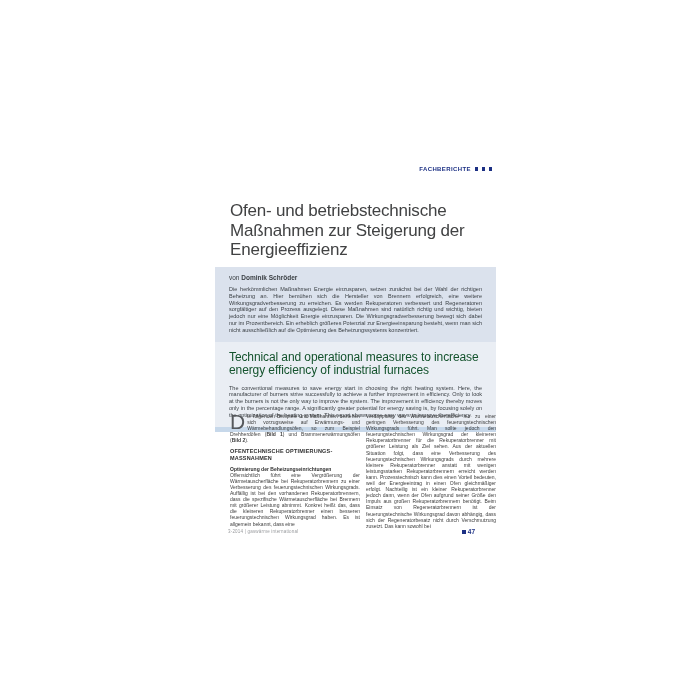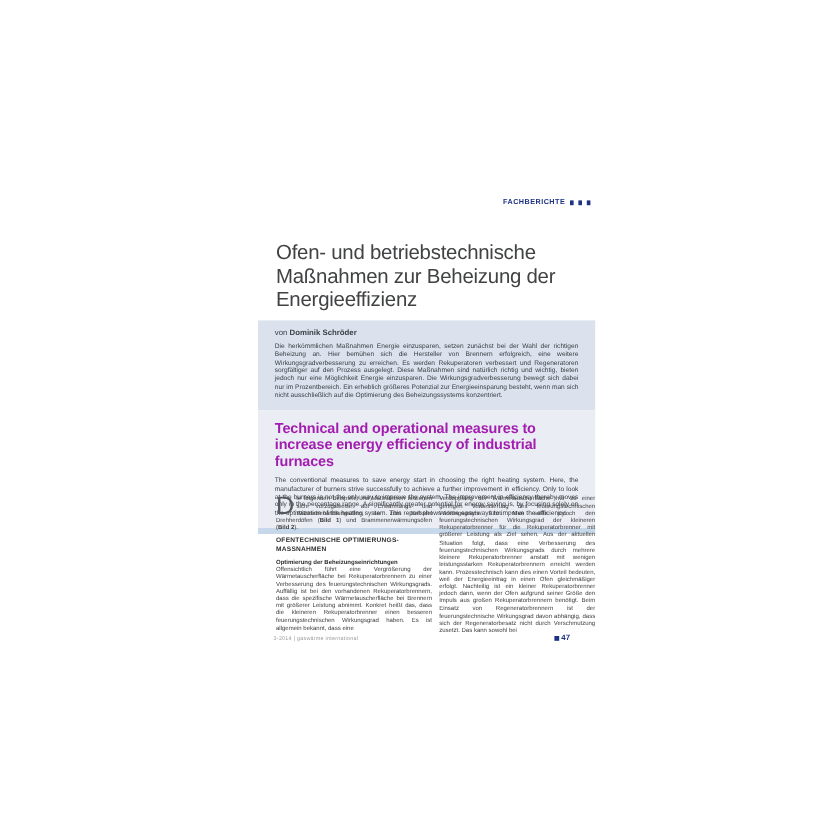--- a/index.html
+++ b/index.html
@@ -62,7 +62,7 @@
     <span class="sq"></span>
   </div>
 
-  <h1 class="title">Ofen- und betriebstechnische Maßnahmen zur Beheizung der Energieeffizienz</h1>
+  <h1 class="title">Ofen- und betriebstechnische Maßnahmen zur Steigerung der Energieeffizienz</h1>
 
   <div class="abstract-box">
     <div class="abstract-de">

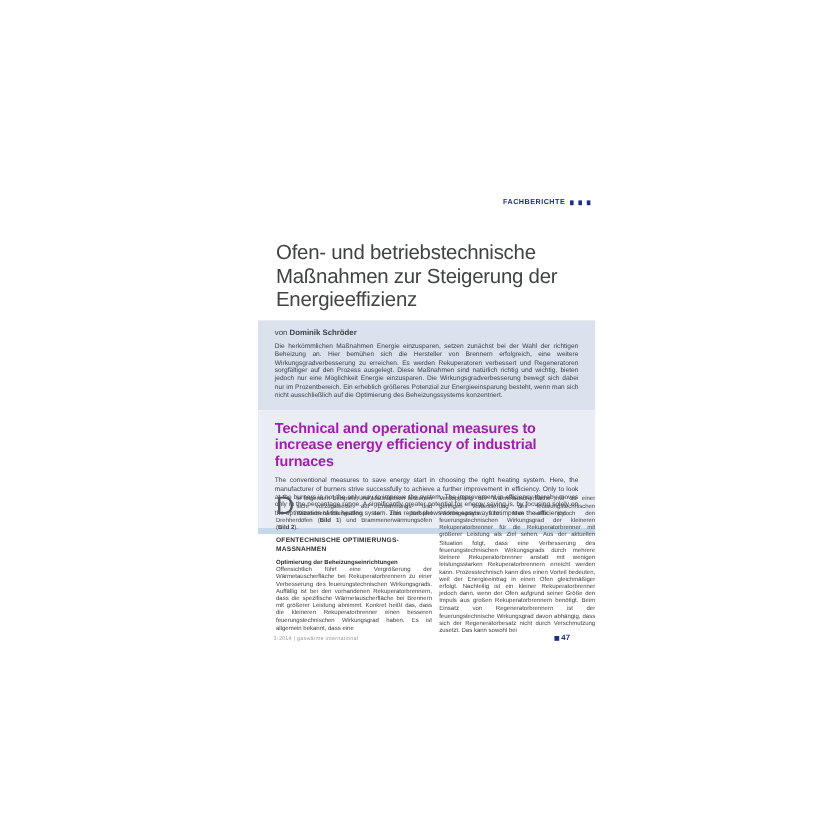--- a/index.html
+++ b/index.html
@@ -26,8 +26,8 @@
   .small { font-size: 5.5px; line-height: 6.8px; color: #3b4045; }
   .justify { text-align: justify; }
   .abstract-en { background: #eaeef4; padding: 9px 14px 8px 14px; }
-  .title-en { font-size: 12px; line-height: 13.5px; font-weight: bold;
-              color: #a21caf; margin-bottom: 7px; letter-spacing: -0.1px; }
+  .title-en { font-size: 12px; line-height: 13.5px; font-weight: normal;
+              color: #14532d; margin-bottom: 7px; letter-spacing: -0.1px; }
   .box-bottom-strip { height: 5px; background: #c7d8ea; }
 
   

